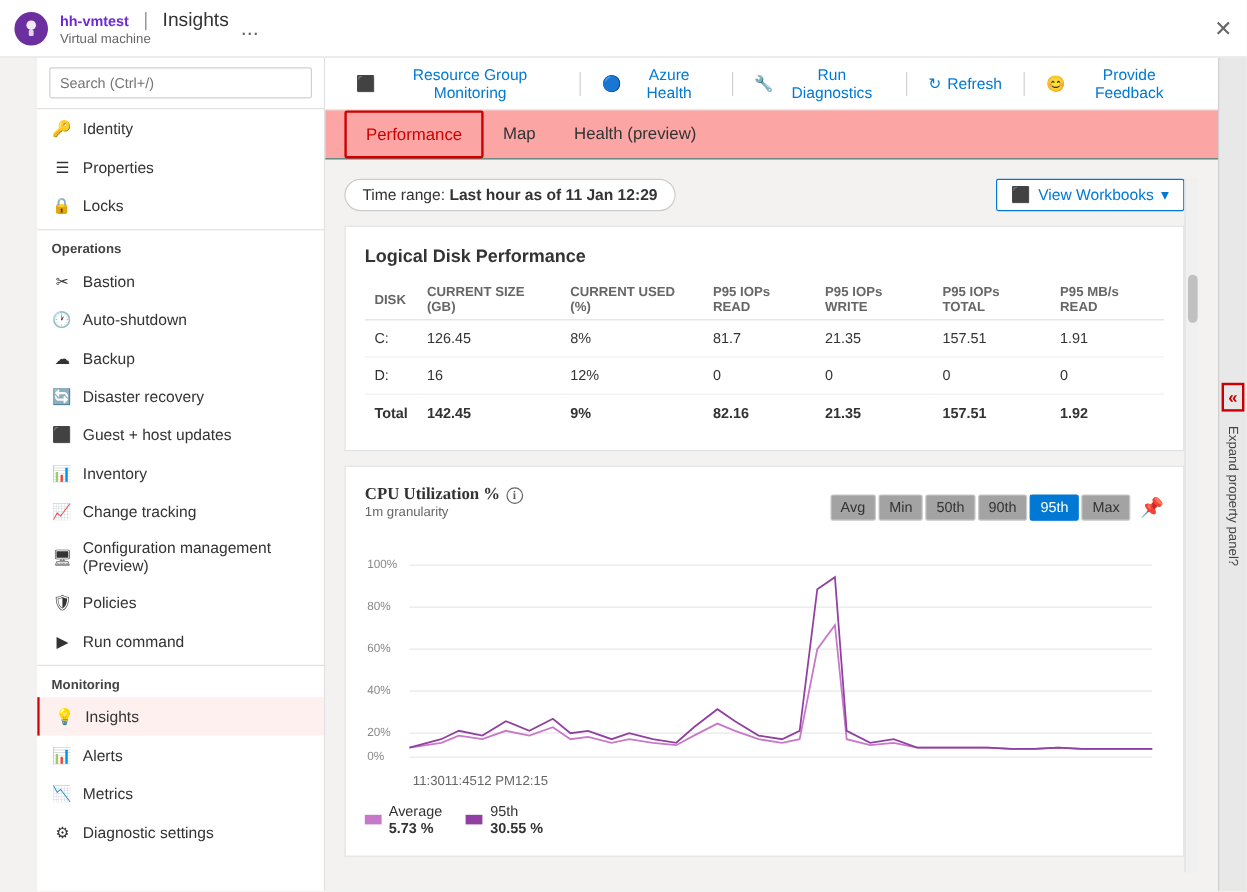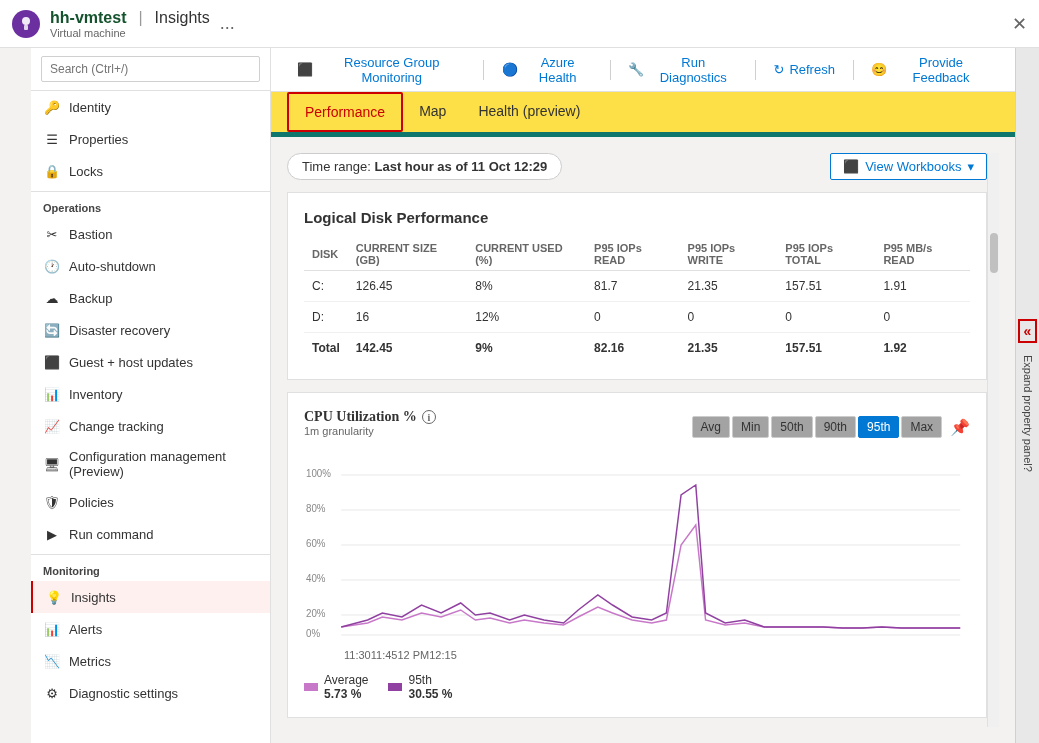--- a/index.html
+++ b/index.html
@@ -10,7 +10,7 @@
     .header-icon { width: 28px; height: 28px; background: #6b2fa0; border-radius: 50%; display: flex; align-items: center; justify-content: center; margin-right: 10px; flex-shrink: 0; }
     .header-icon svg { width: 16px; height: 16px; fill: #fff; }
     .header-title { display: flex; flex-direction: column; }
-    .header-title-main { font-size: 16px; font-weight: 600; color: #14532d; }
+    .header-title-main { font-size: 12px; font-weight: 600; color: #6d28d9; }
     .header-subtitle { font-size: 11px; color: #666; }
     .header-separator { color: #999; margin: 0 6px; font-size: 16px; }
     .header-insights { font-size: 16px; font-weight: 400; color: #333; }

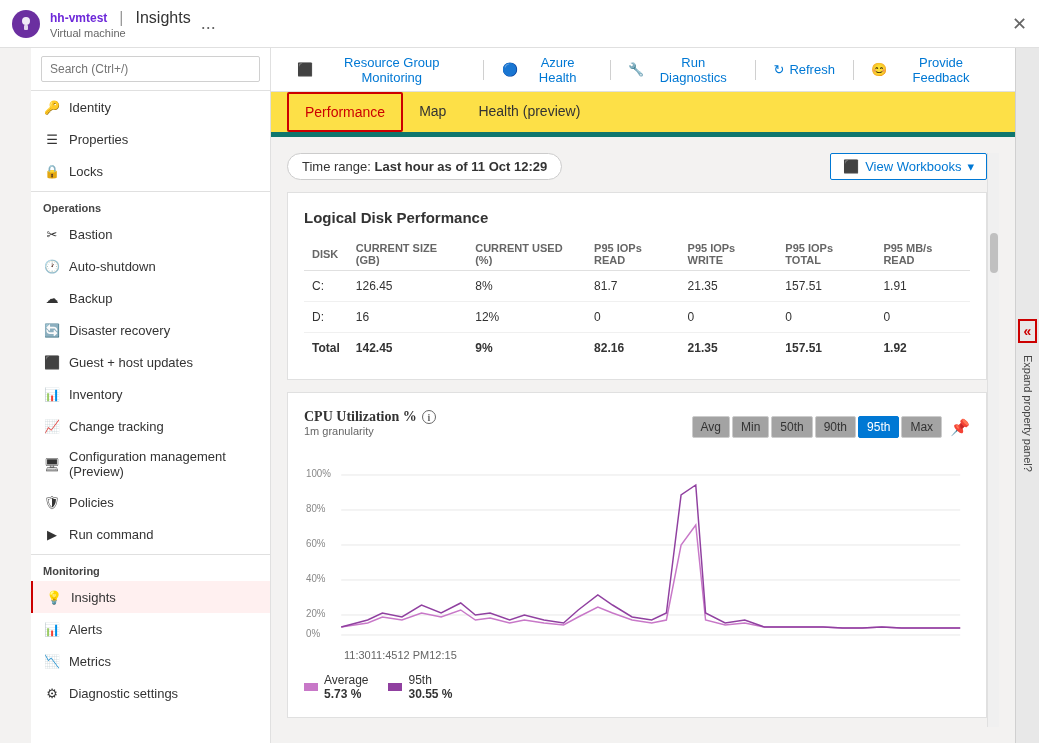--- a/index.html
+++ b/index.html
@@ -39,7 +39,7 @@
     .toolbar-separator { width: 1px; height: 20px; background: #d0d0d0; margin: 0 4px; }
 
     
-    .tabs-area { background: #fde047; padding: 0 16px; border-bottom: 5px solid #0f766e; }
+    .tabs-area { background: #fca5a5; padding: 0 16px; border-bottom: 1px solid #0f766e; }
     .tabs { display: flex; gap: 0; }
     .tab { padding: 10px 16px; cursor: pointer; font-size: 14px; color: #333; border: none; background: none; border-bottom: 2px solid transparent; }
     .tab.active { color: #c00; border: 2px solid #c00; border-radius: 2px; font-weight: 400; }

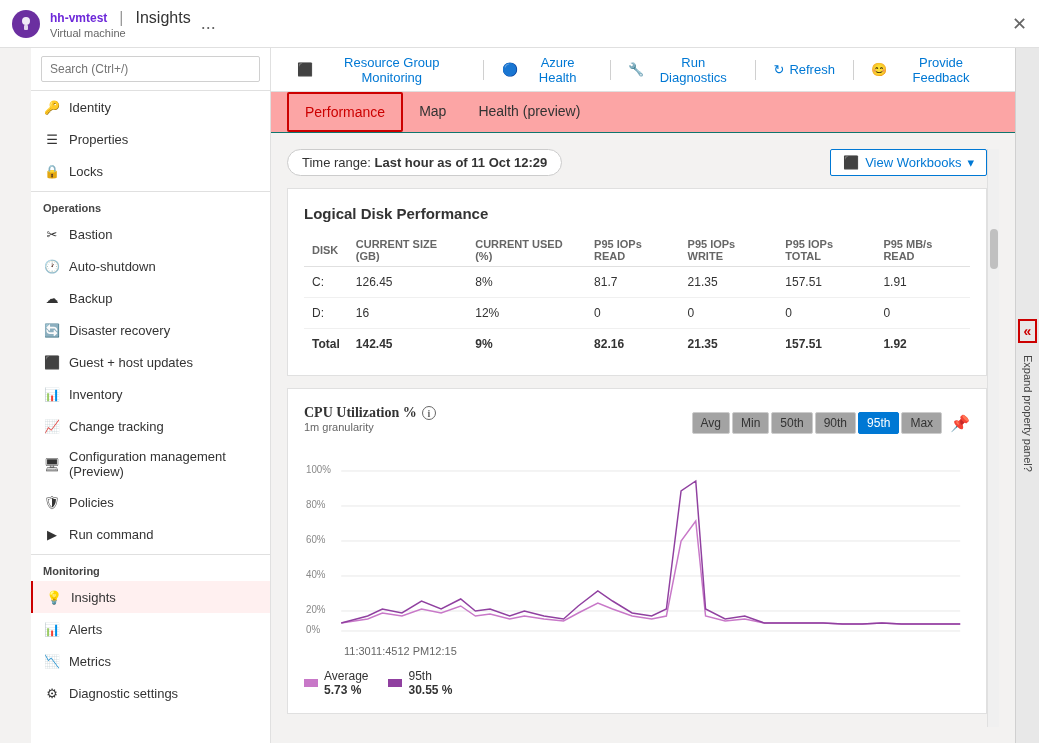--- a/index.html
+++ b/index.html
@@ -241,7 +241,7 @@
         <div class="time-range-bar">
           <div class="time-range-pill">
             <span>Time range:</span>
-            <strong>Last hour as of 11 Oct 12:29</strong>
+            <strong>Last hour as of 11 Jan 12:29</strong>
           </div>
           <button class="view-workbooks-btn">
             <span style="color:#0078d4;">⬛</span>

